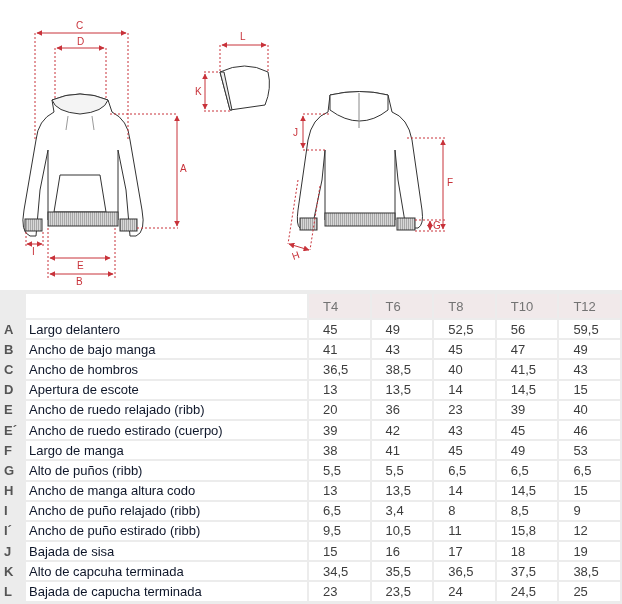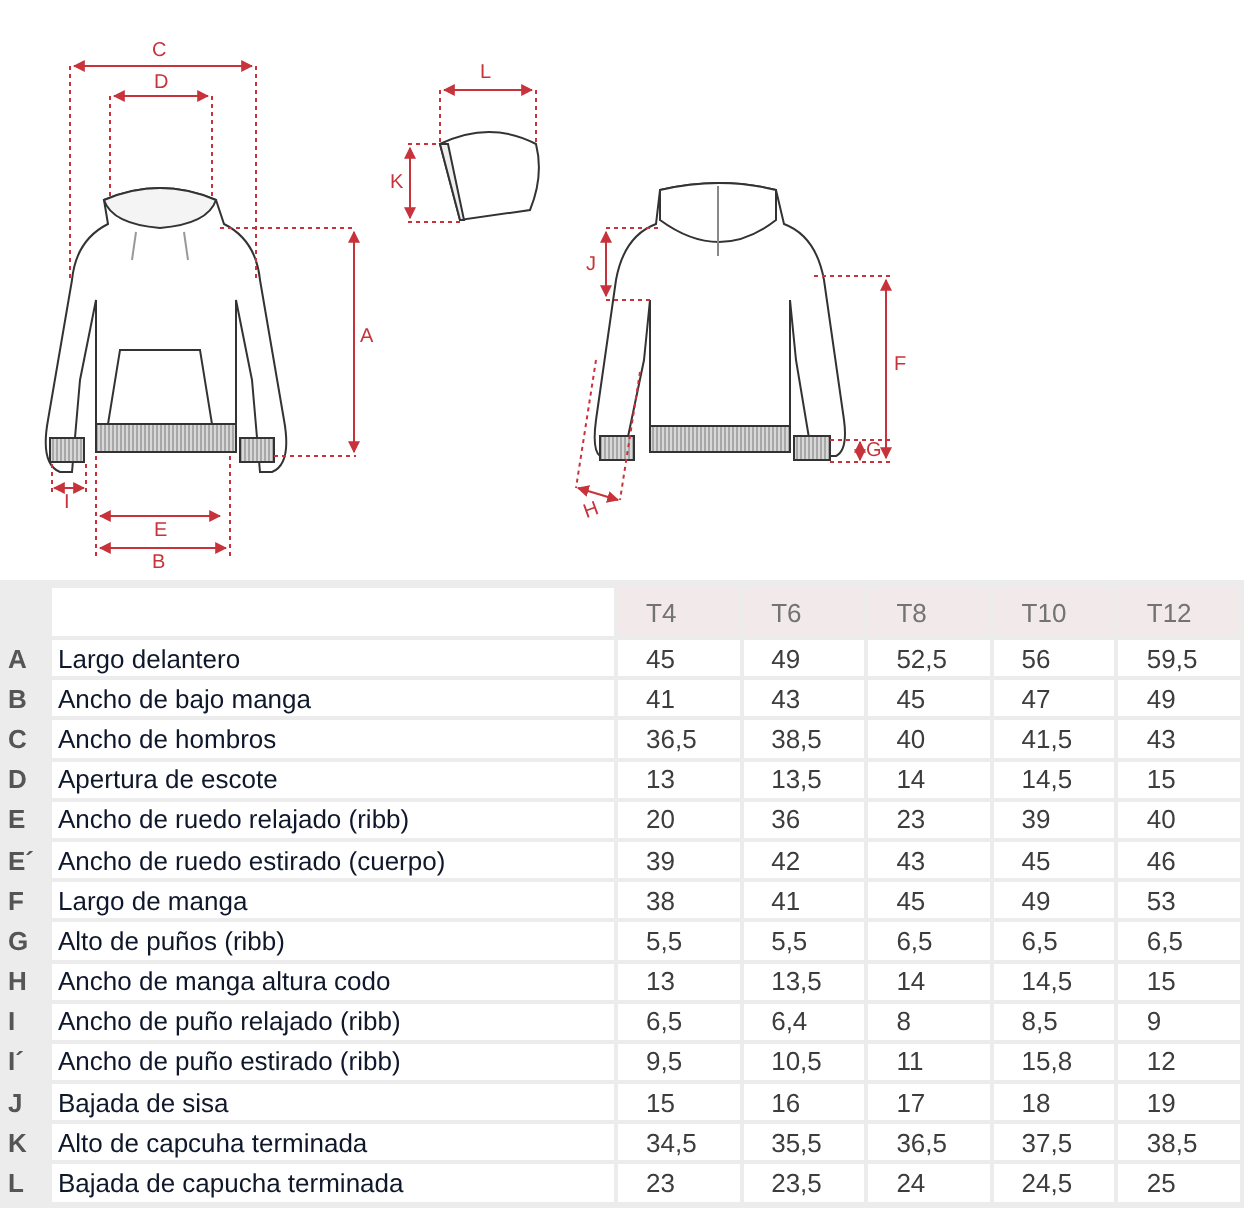--- a/index.html
+++ b/index.html
@@ -215,7 +215,7 @@
           <td class="letter">I</td>
           <td class="name">Ancho de puño relajado (ribb)</td>
           <td class="val">6,5</td>
-          <td class="val">6,4</td>
+          <td class="val">3,4</td>
           <td class="val">8</td>
           <td class="val">8,5</td>
           <td class="val">9</td>

